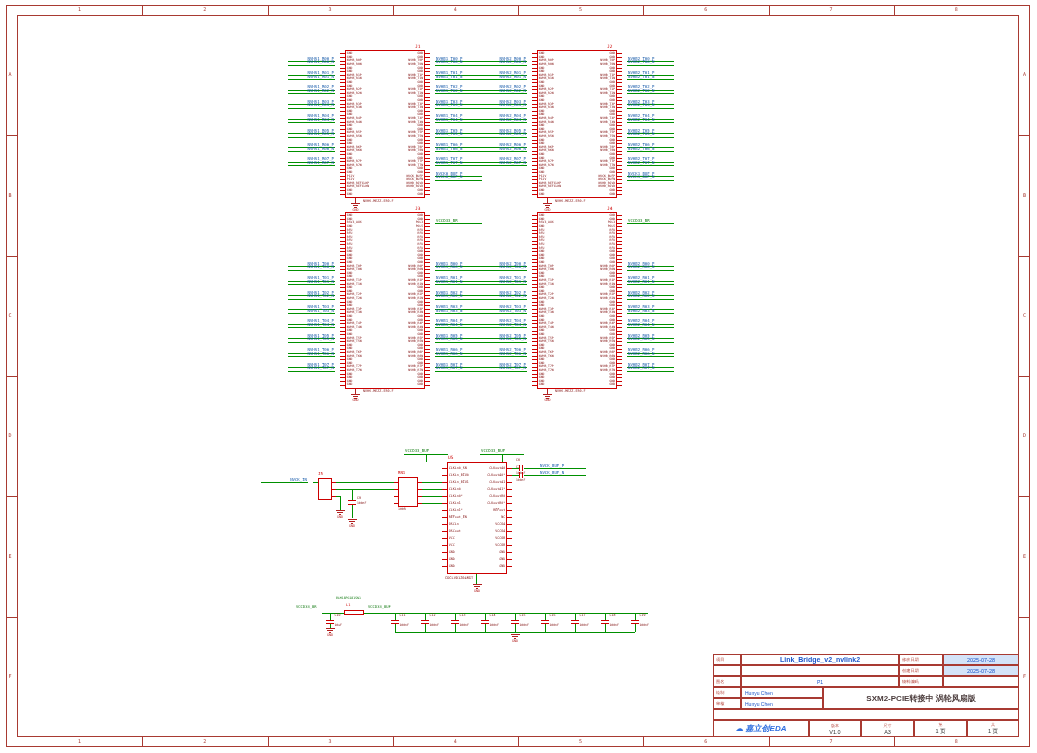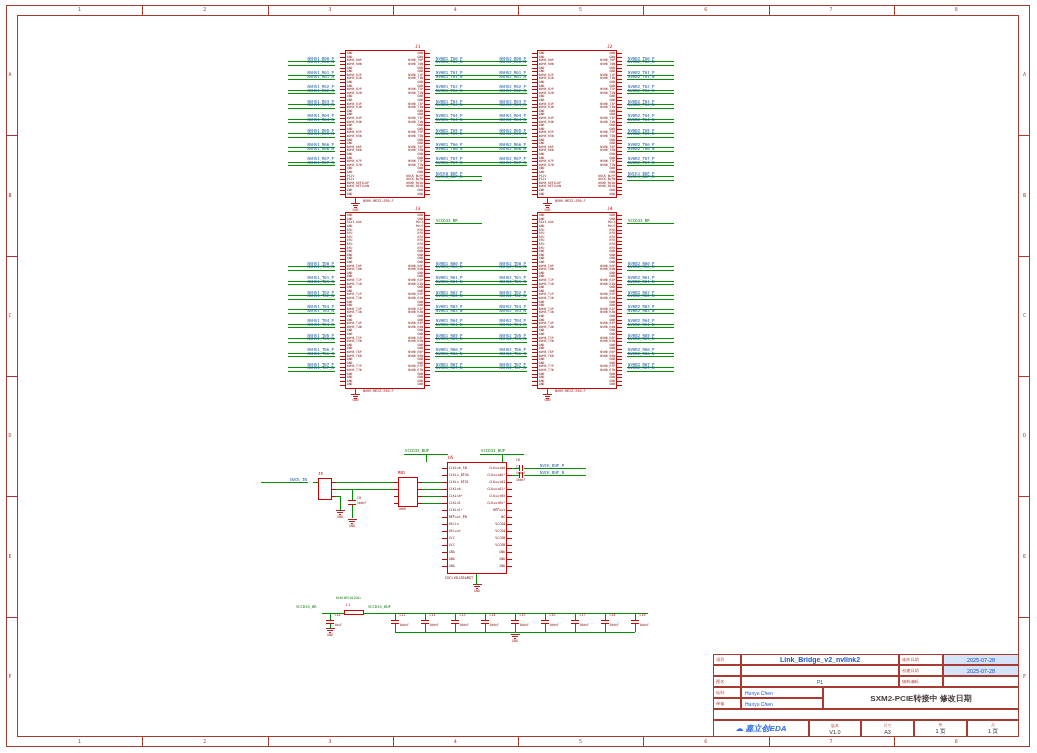--- a/index.html
+++ b/index.html
@@ -60,7 +60,7 @@
       <span class="lbl">审核</span>
     </div>
   <div class="tbc val" style="left:741px;top:698px;width:82px;height:11px">Hunyu Chen</div>
-  <div class="tbc ttl" style="left:823px;top:687px;width:196px;height:22px">SXM2-PCIE转接中 修改日期</div>
+  <div class="tbc ttl" style="left:823px;top:687px;width:196px;height:22px">SXM2-PCIE转接中 涡轮风扇版</div>
 
   <div class="tbc" style="left:713px;top:709px;width:306px;height:11px"></div>
 

